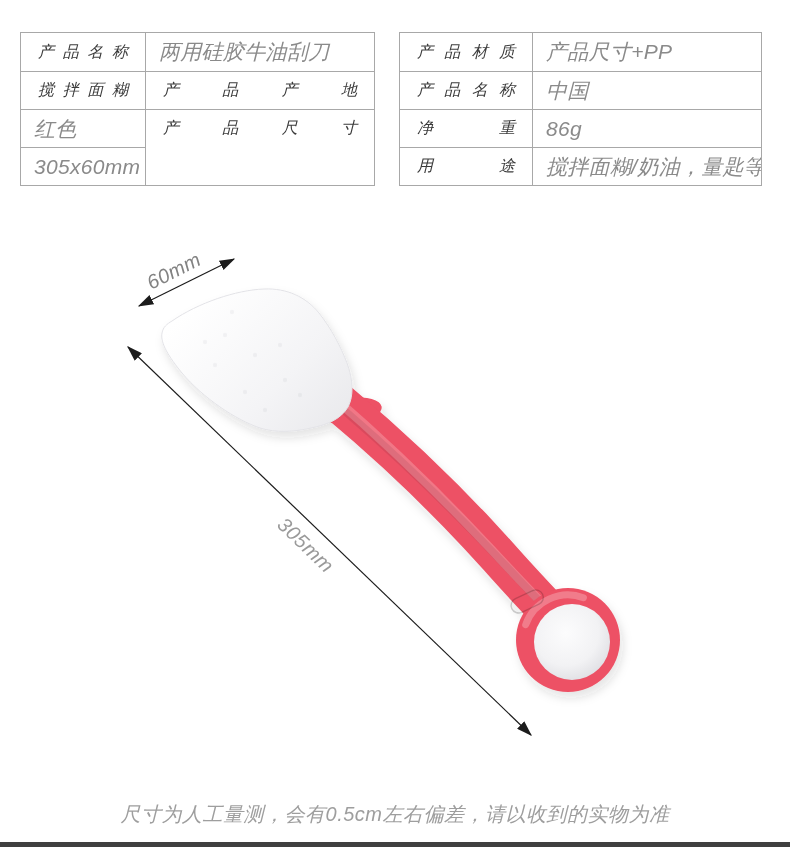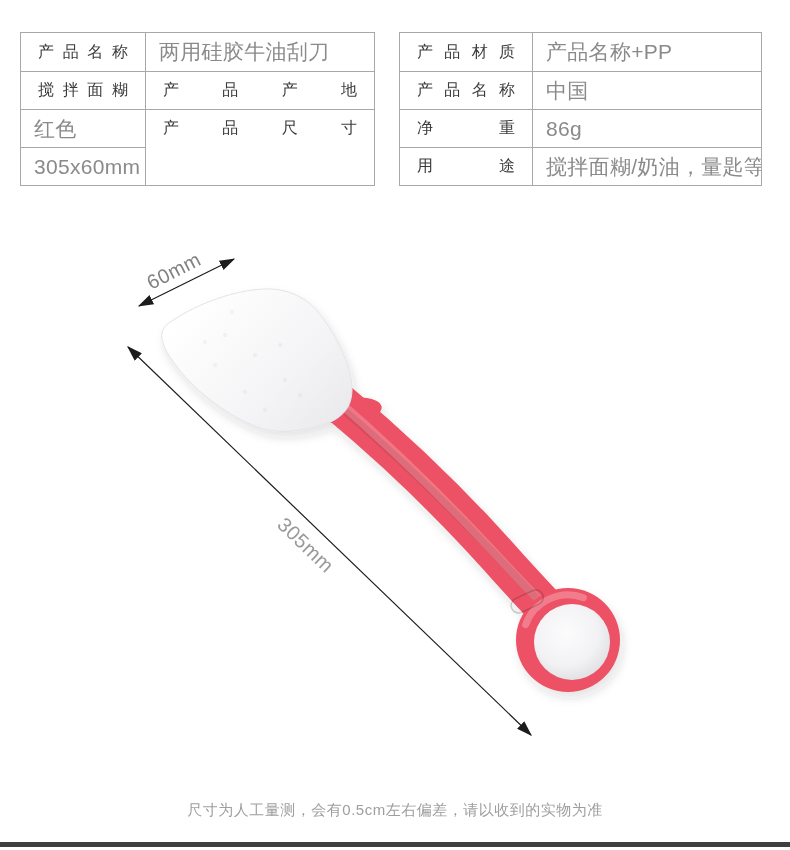--- a/index.html
+++ b/index.html
@@ -4,7 +4,7 @@
 <style>
   html,body{margin:0;padding:0;background:#fff;}
   body{font-family:"Liberation Sans","DejaVu Sans",sans-serif;}
-  .page{position:relative;width:790px;height:850px;background:#ffffff;overflow:hidden;}
+  .page{position:relative;width:790px;height:850px;background:#ffffff;overflow:hidden;font-style:italic;}
 
   
   .spec-table{position:absolute;top:32px;display:grid;grid-auto-rows:38px;border:1px solid #a8a8a8;background:#fff;}

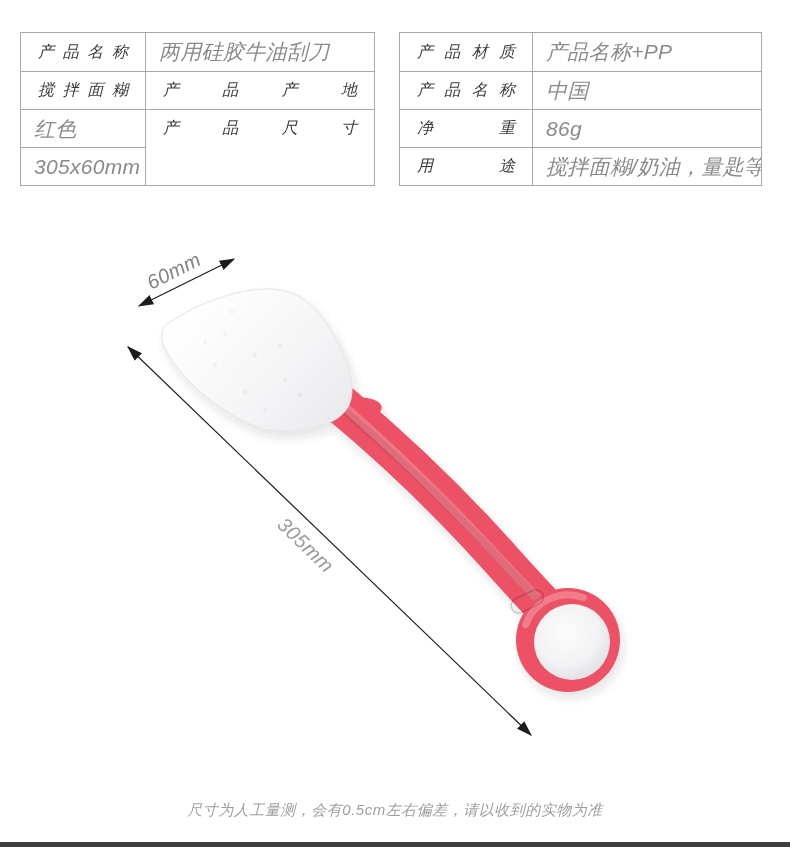--- a/index.html
+++ b/index.html
@@ -61,7 +61,7 @@
         <span>产品材质</span>
       </div>
     <div class="cell value">
-        <span>产品名称+PP</span>
+        <span>产品尺寸+PP</span>
       </div>
     <div class="cell label">
         <span>产品名称</span>

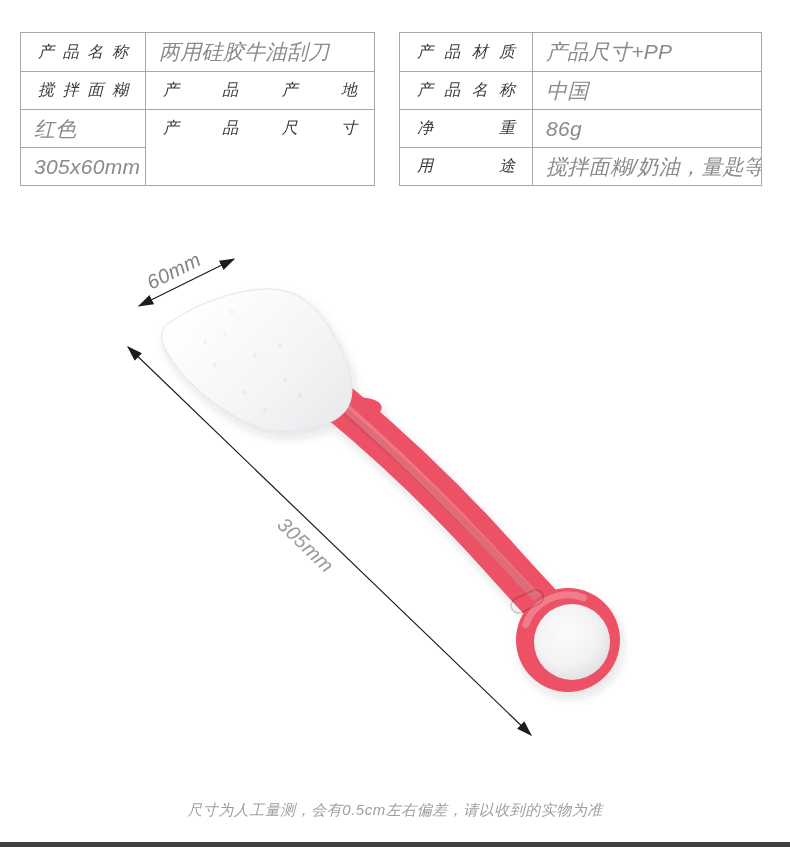--- a/index.html
+++ b/index.html
@@ -24,7 +24,7 @@
   .dim-l{font-size:20px;fill:#9a9a9a;}
 
   
-  .note{position:absolute;top:801px;left:0;width:790px;text-align:center;font-size:15px;color:#9e9e9e;letter-spacing:.5px;}
+  .note{position:absolute;top:801px;left:0;width:790px;text-align:center;font-size:20px;color:#9e9e9e;letter-spacing:.5px;}
   .bottom-bar{position:absolute;top:842px;left:0;width:790px;height:5px;background:#3f3f3f;}
 </style>
 </head>

